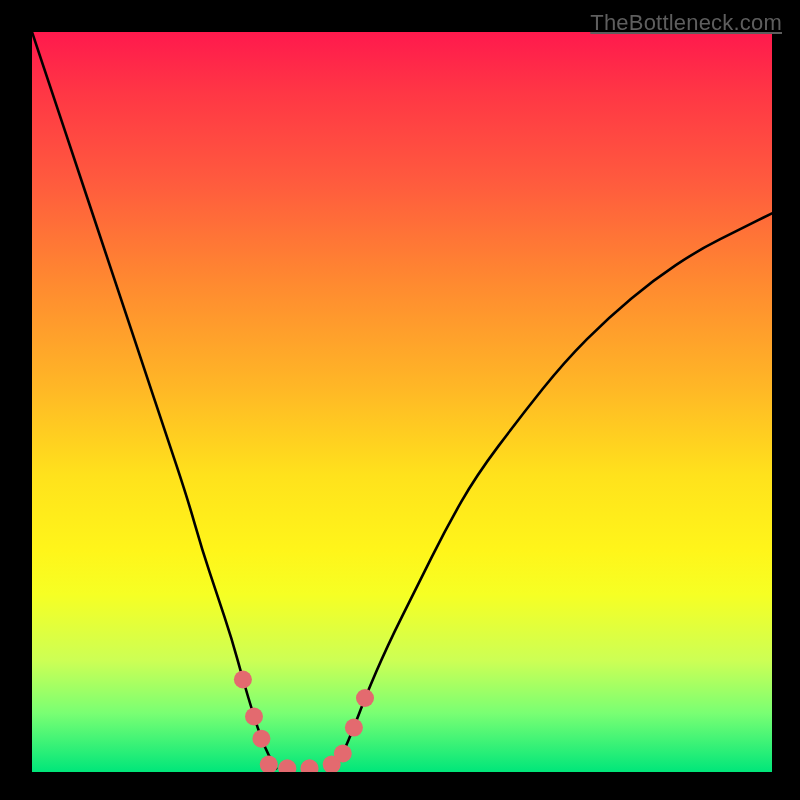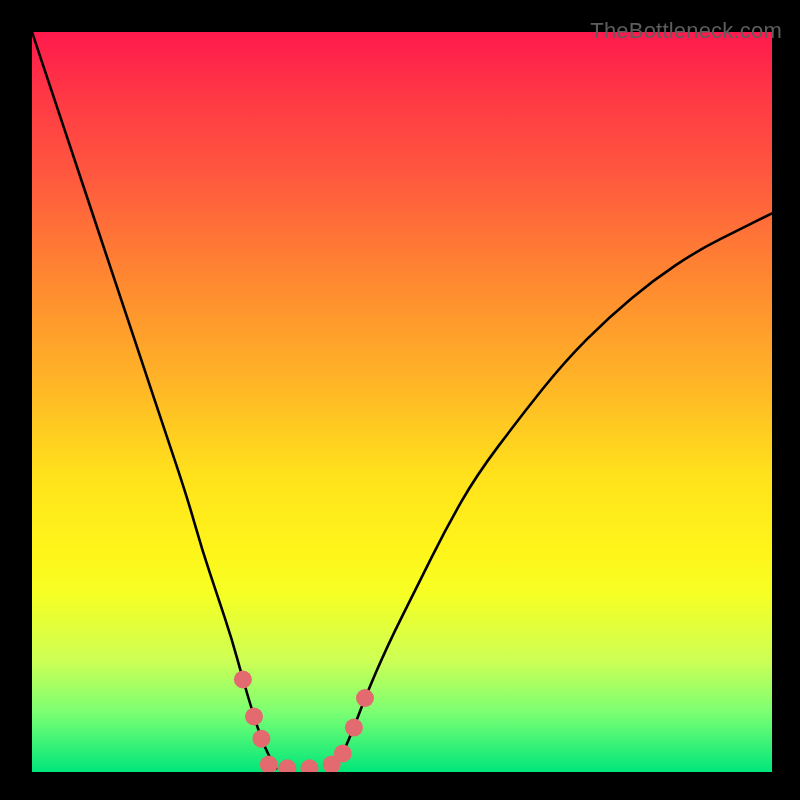--- a/index.html
+++ b/index.html
@@ -41,12 +41,13 @@
   }
   .watermark {
     position: absolute;
-    top: 18px;
+    top: 10px;
     right: 18px;
     color: #5e5e5e;
     font-size: 22px;
     letter-spacing: 0.2px;
     user-select: none;
+    text-decoration: underline;
   }
   svg.overlay {
     position: absolute;

